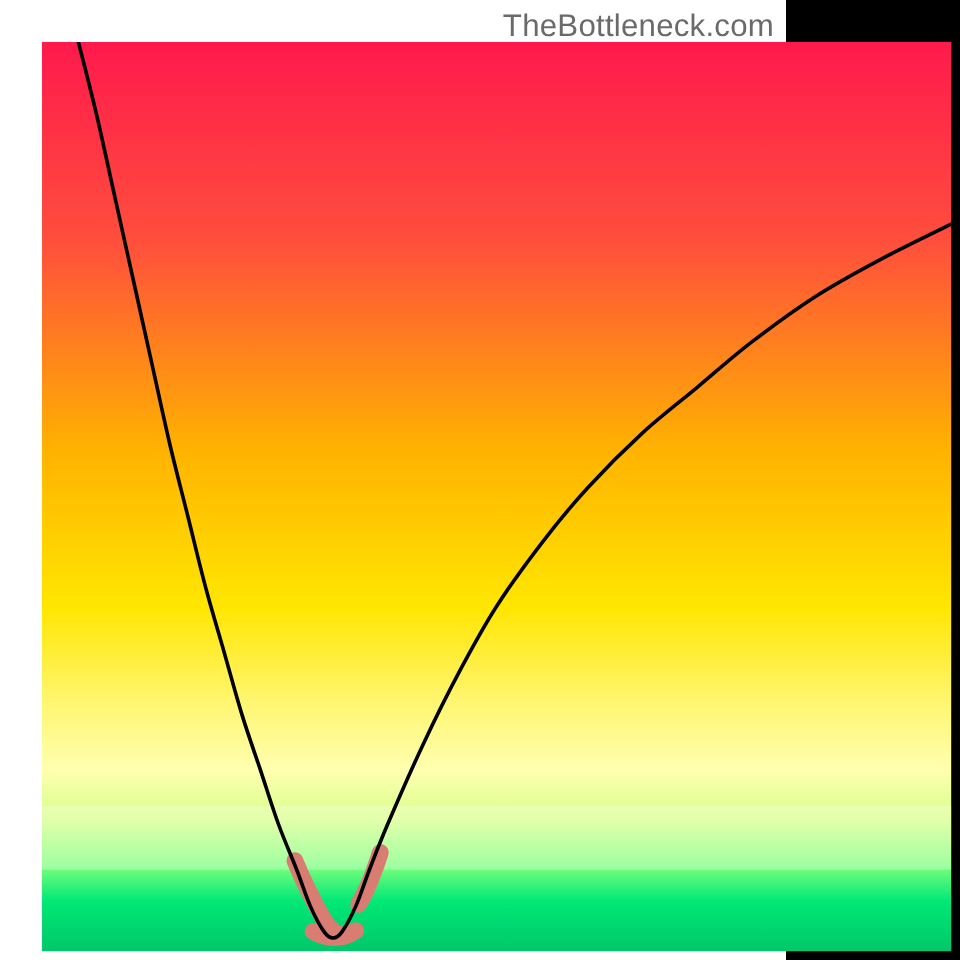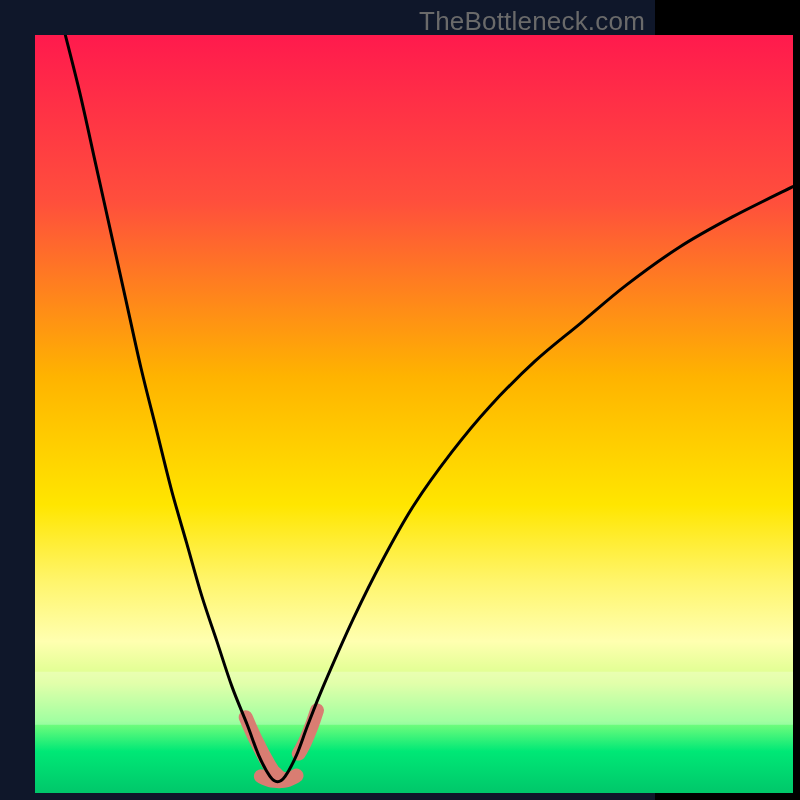--- a/index.html
+++ b/index.html
@@ -16,7 +16,7 @@
     top: 0;
     width: 655px;
     height: 800px;
-    background: #0f172a;
+    background: #ffffff;
   }
   .plot {
     position: absolute;

